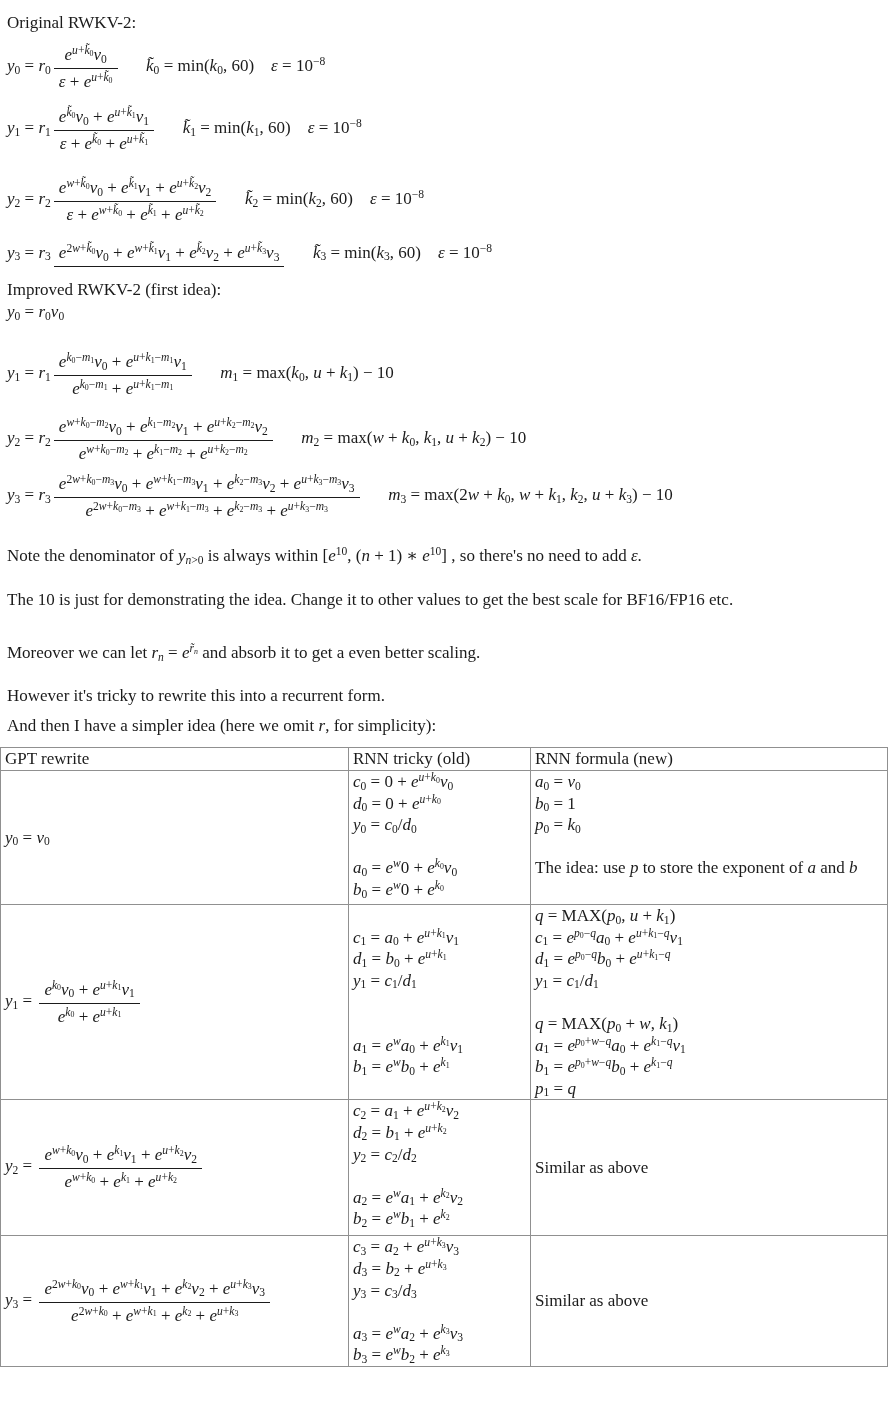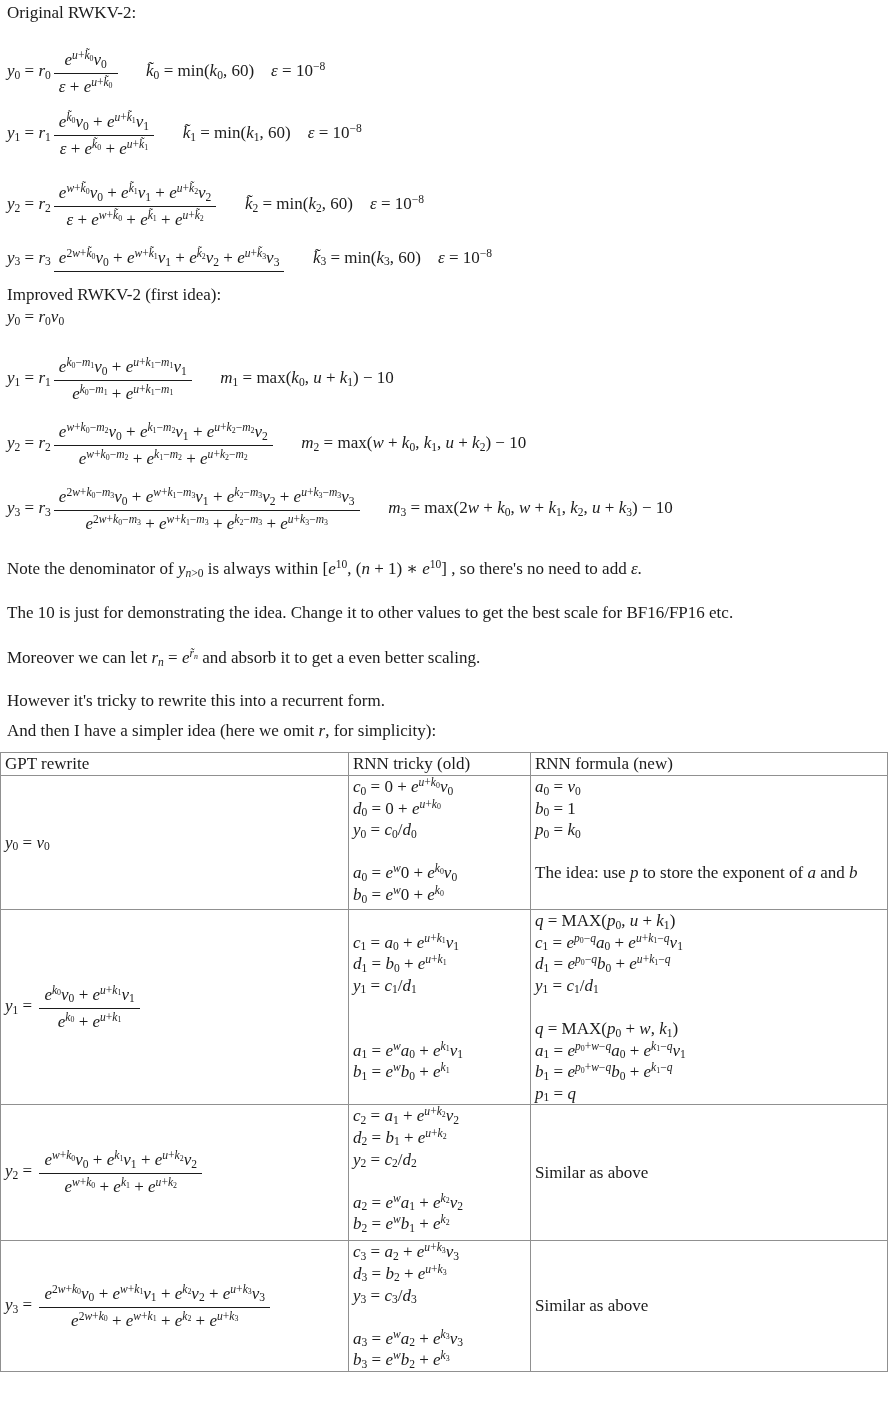--- a/index.html
+++ b/index.html
@@ -36,7 +36,7 @@
 </head>
 <body>
 
-<div class="txt" style="margin-top:2px">Original RWKV-2:</div>
+<div class="txt" style="margin-top:12px">Original RWKV-2:</div>
 <div class="fml" style="margin-top:24px"><i>y</i><sub>0</sub> = <i>r</i><sub>0</sub><span class="fr">
       <span class="nu"><i>e</i><sup><i>u</i>+<i>k̃</i><sub>0</sub></sup><i>v</i><sub>0</sub></span>
       <span class="de"><i>ε</i> + <i>e</i><sup><i>u</i>+<i>k̃</i><sub>0</sub></sup></span>

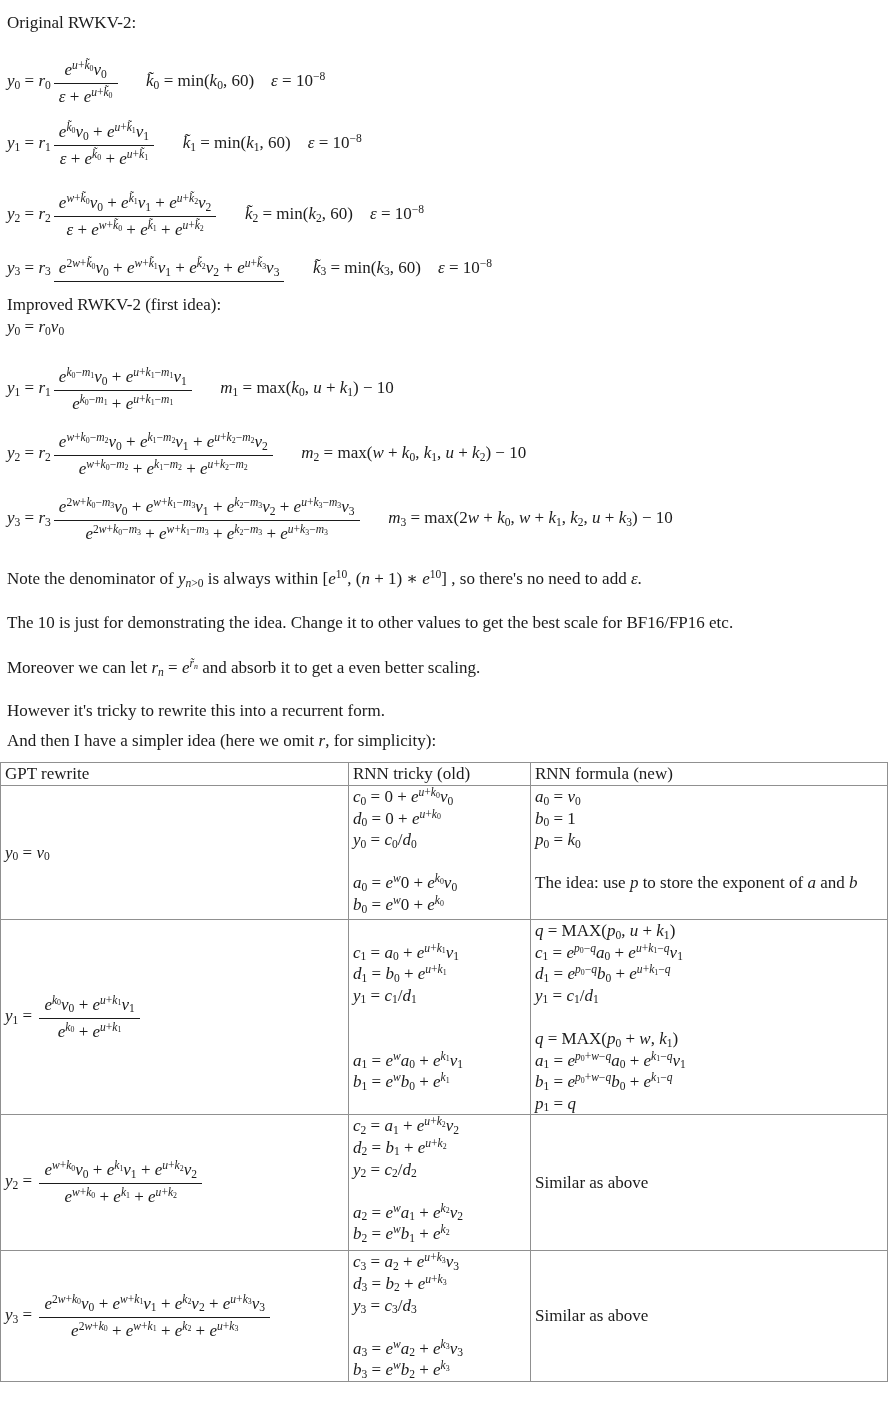--- a/index.html
+++ b/index.html
@@ -37,7 +37,7 @@
 <body>
 
 <div class="txt" style="margin-top:12px">Original RWKV-2:</div>
-<div class="fml" style="margin-top:24px"><i>y</i><sub>0</sub> = <i>r</i><sub>0</sub><span class="fr">
+<div class="fml" style="margin-top:9px"><i>y</i><sub>0</sub> = <i>r</i><sub>0</sub><span class="fr">
       <span class="nu"><i>e</i><sup><i>u</i>+<i>k̃</i><sub>0</sub></sup><i>v</i><sub>0</sub></span>
       <span class="de"><i>ε</i> + <i>e</i><sup><i>u</i>+<i>k̃</i><sub>0</sub></sup></span>
     </span>  <i>k̃</i><sub>0</sub> = <span class="rm">min</span>(<i>k</i><sub>0</sub>, 60) <i>ε</i> = 10<sup>−8</sup></div>

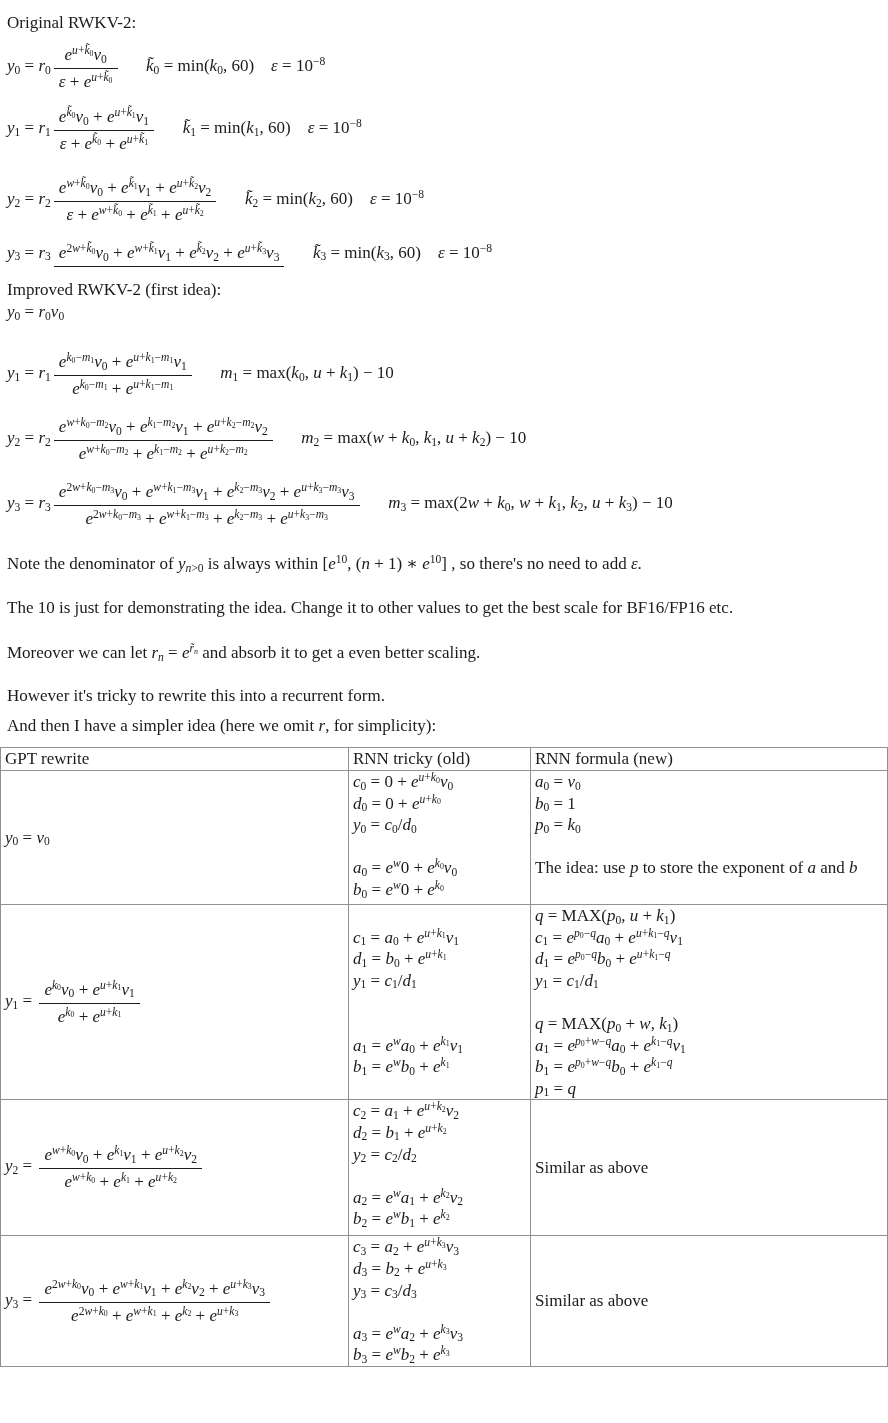--- a/index.html
+++ b/index.html
@@ -62,7 +62,7 @@
       <span class="nu"><i>e</i><sup><i>w</i>+<i>k</i><sub>0</sub>−<i>m</i><sub>2</sub></sup><i>v</i><sub>0</sub> + <i>e</i><sup><i>k</i><sub>1</sub>−<i>m</i><sub>2</sub></sup><i>v</i><sub>1</sub> + <i>e</i><sup><i>u</i>+<i>k</i><sub>2</sub>−<i>m</i><sub>2</sub></sup><i>v</i><sub>2</sub></span>
       <span class="de"><i>e</i><sup><i>w</i>+<i>k</i><sub>0</sub>−<i>m</i><sub>2</sub></sup> + <i>e</i><sup><i>k</i><sub>1</sub>−<i>m</i><sub>2</sub></sup> + <i>e</i><sup><i>u</i>+<i>k</i><sub>2</sub>−<i>m</i><sub>2</sub></sup></span>
     </span>  <i>m</i><sub>2</sub> = <span class="rm">max</span>(<i>w</i> + <i>k</i><sub>0</sub>, <i>k</i><sub>1</sub>, <i>u</i> + <i>k</i><sub>2</sub>) − 10</div>
-<div class="fml" style="margin-top:16px"><i>y</i><sub>3</sub> = <i>r</i><sub>3</sub><span class="fr">
+<div class="fml" style="margin-top:8px"><i>y</i><sub>3</sub> = <i>r</i><sub>3</sub><span class="fr">
       <span class="nu"><i>e</i><sup>2<i>w</i>+<i>k</i><sub>0</sub>−<i>m</i><sub>3</sub></sup><i>v</i><sub>0</sub> + <i>e</i><sup><i>w</i>+<i>k</i><sub>1</sub>−<i>m</i><sub>3</sub></sup><i>v</i><sub>1</sub> + <i>e</i><sup><i>k</i><sub>2</sub>−<i>m</i><sub>3</sub></sup><i>v</i><sub>2</sub> + <i>e</i><sup><i>u</i>+<i>k</i><sub>3</sub>−<i>m</i><sub>3</sub></sup><i>v</i><sub>3</sub></span>
       <span class="de"><i>e</i><sup>2<i>w</i>+<i>k</i><sub>0</sub>−<i>m</i><sub>3</sub></sup> + <i>e</i><sup><i>w</i>+<i>k</i><sub>1</sub>−<i>m</i><sub>3</sub></sup> + <i>e</i><sup><i>k</i><sub>2</sub>−<i>m</i><sub>3</sub></sup> + <i>e</i><sup><i>u</i>+<i>k</i><sub>3</sub>−<i>m</i><sub>3</sub></sup></span>
     </span>  <i>m</i><sub>3</sub> = <span class="rm">max</span>(2<i>w</i> + <i>k</i><sub>0</sub>, <i>w</i> + <i>k</i><sub>1</sub>, <i>k</i><sub>2</sub>, <i>u</i> + <i>k</i><sub>3</sub>) − 10</div>

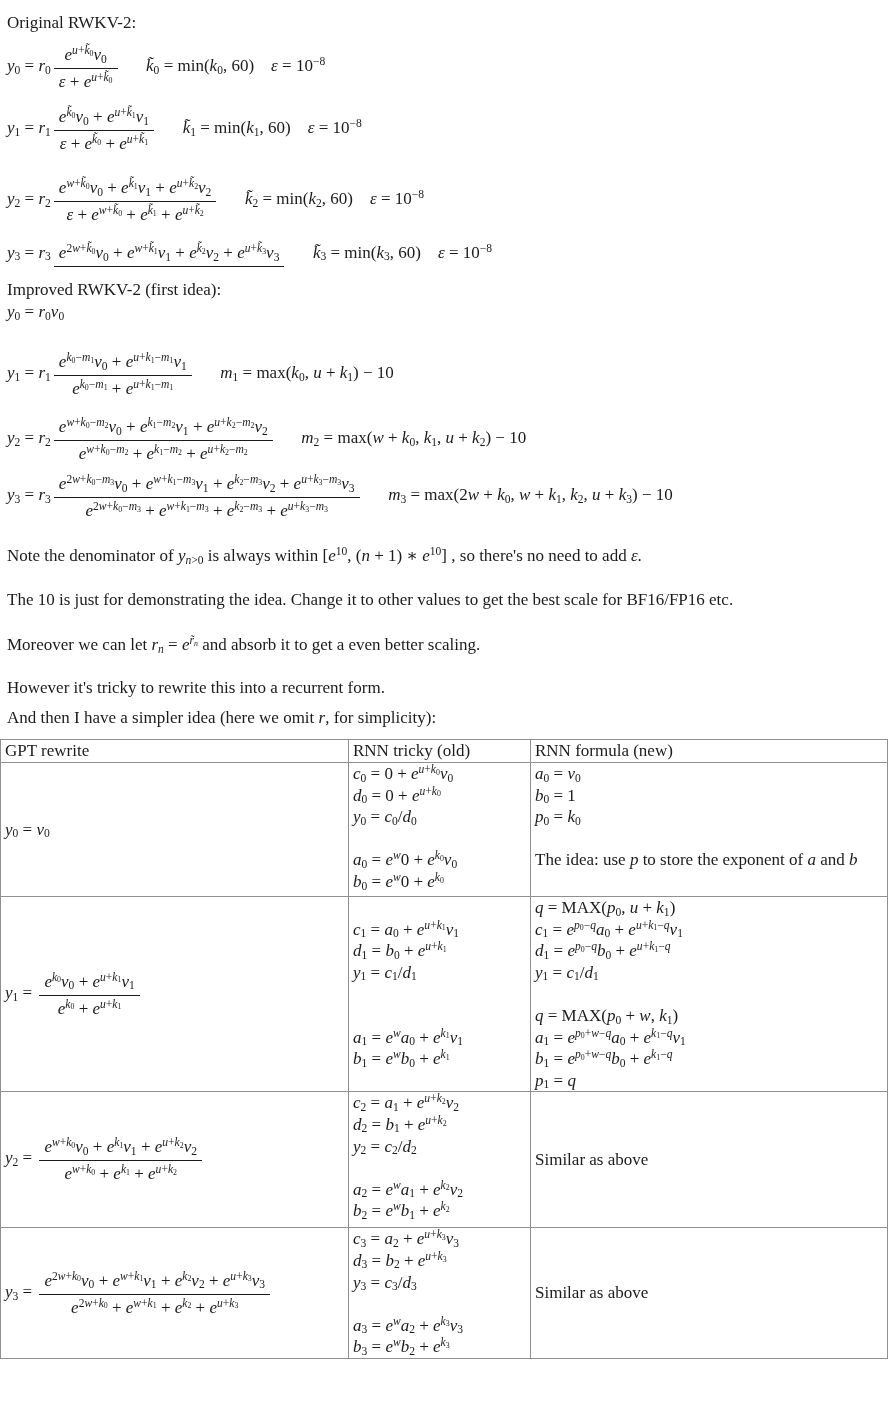--- a/index.html
+++ b/index.html
@@ -68,7 +68,7 @@
     </span>  <i>m</i><sub>3</sub> = <span class="rm">max</span>(2<i>w</i> + <i>k</i><sub>0</sub>, <i>w</i> + <i>k</i><sub>1</sub>, <i>k</i><sub>2</sub>, <i>u</i> + <i>k</i><sub>3</sub>) − 10</div>
 <div class="txt" style="margin-top:24px">Note the denominator of <i>y</i><sub><i>n</i>&gt;0</sub> is always within [<i>e</i><sup>10</sup>, (<i>n</i> + 1) ∗ <i>e</i><sup>10</sup>] , so there's no need to add <i>ε</i>.</div>
 <div class="txt" style="margin-top:22px">The 10 is just for demonstrating the idea. Change it to other values to get the best scale for BF16/FP16 etc.</div>
-<div class="txt" style="margin-top:23px">Moreover we can let <i>r</i><sub><i>n</i></sub> = <i>e</i><sup><i>r̃</i><sub><i>n</i></sub></sup> and absorb it to get a even better scaling.</div>
+<div class="txt" style="margin-top:31px">Moreover we can let <i>r</i><sub><i>n</i></sub> = <i>e</i><sup><i>r̃</i><sub><i>n</i></sub></sup> and absorb it to get a even better scaling.</div>
 <div class="txt" style="margin-top:21px">However it's tricky to rewrite this into a recurrent form.</div>
 <div class="txt" style="margin-top:8px">And then I have a simpler idea (here we omit <i>r</i>, for simplicity):</div>
 

